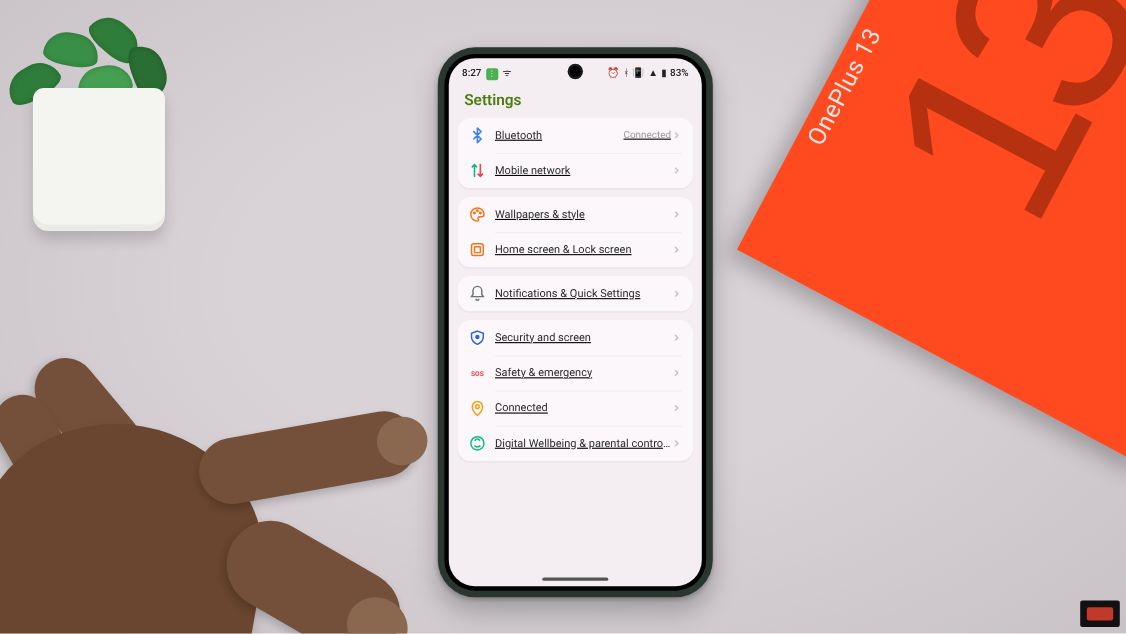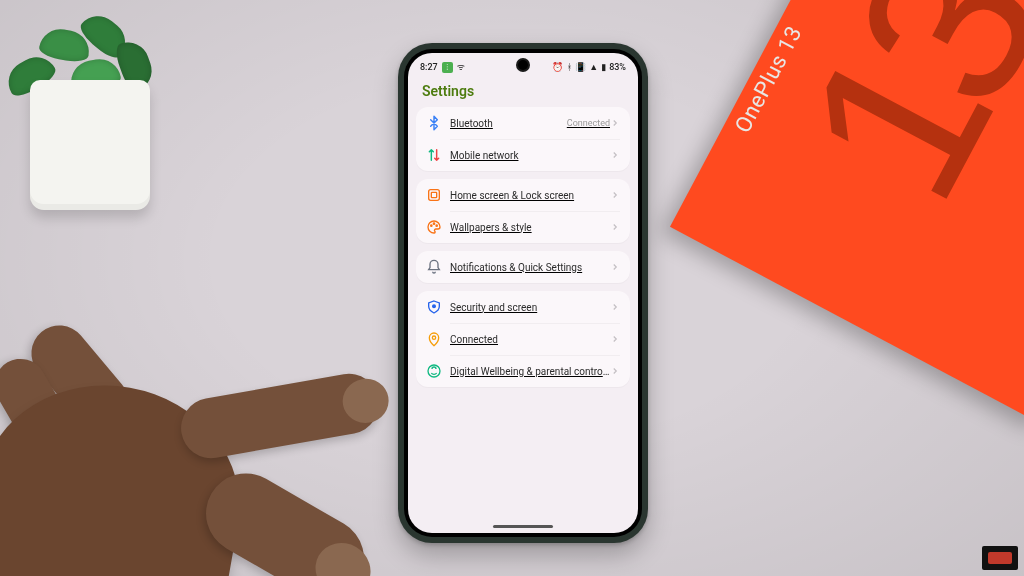--- a/index.html
+++ b/index.html
@@ -147,20 +147,6 @@
             <div class="row">
               <span class="ic">
                 <svg viewBox="0 0 24 24" fill="none" stroke="#f97316" stroke-width="2">
-                  <rect x="4" y="4" width="16" height="16" rx="3"></rect>
-                  <rect x="8" y="8" width="8" height="8" rx="1"></rect>
-                </svg>
-              </span>
-              <span class="label">Home screen &amp; Lock screen</span>
-              <span class="chev">
-                <svg viewBox="0 0 24 24" fill="none" stroke="currentColor" stroke-width="3">
-                  <path d="M9 6l6 6-6 6"></path>
-                </svg>
-              </span>
-            </div>
-            <div class="row">
-              <span class="ic">
-                <svg viewBox="0 0 24 24" fill="none" stroke="#f97316" stroke-width="2">
                   <path d="M12 3a9 9 0 100 18c2 0 2-2 1-3s0-3 2-3h3a3 3 0 003-3 9 9 0 00-9-9z"></path>
                   <circle cx="8" cy="10" r="1" fill="#f97316"></circle>
                   <circle cx="12" cy="7" r="1" fill="#f97316"></circle>
@@ -168,6 +154,20 @@
                 </svg>
               </span>
               <span class="label">Wallpapers &amp; style</span>
+              <span class="chev">
+                <svg viewBox="0 0 24 24" fill="none" stroke="currentColor" stroke-width="3">
+                  <path d="M9 6l6 6-6 6"></path>
+                </svg>
+              </span>
+            </div>
+            <div class="row">
+              <span class="ic">
+                <svg viewBox="0 0 24 24" fill="none" stroke="#f97316" stroke-width="2">
+                  <rect x="4" y="4" width="16" height="16" rx="3"></rect>
+                  <rect x="8" y="8" width="8" height="8" rx="1"></rect>
+                </svg>
+              </span>
+              <span class="label">Home screen &amp; Lock screen</span>
               <span class="chev">
                 <svg viewBox="0 0 24 24" fill="none" stroke="currentColor" stroke-width="3">
                   <path d="M9 6l6 6-6 6"></path>

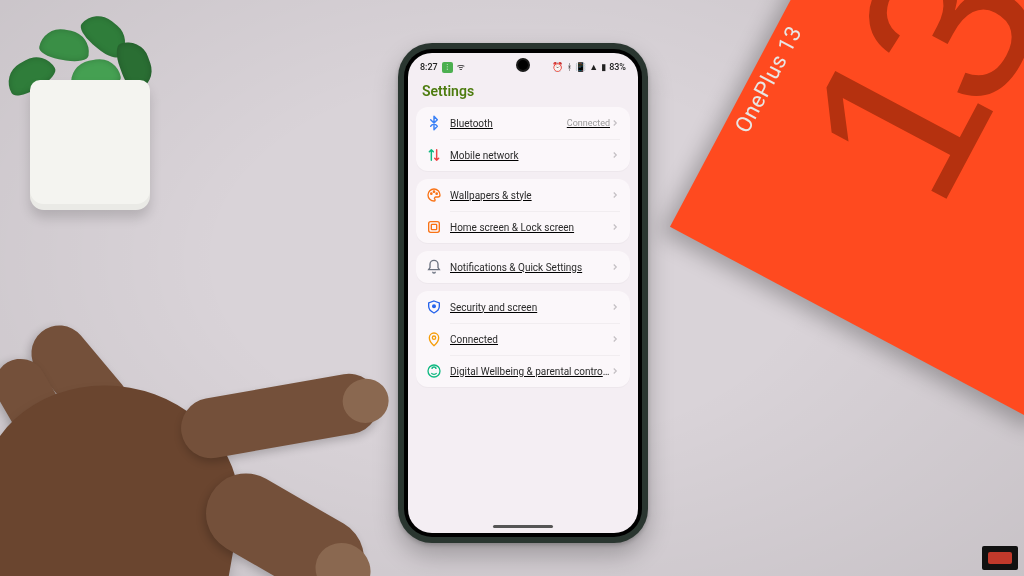--- a/index.html
+++ b/index.html
@@ -208,6 +208,19 @@
             </div>
             <div class="row">
               <span class="ic">
+                <svg viewBox="0 0 24 24">
+                  <text x="12" y="16" text-anchor="middle" font-size="9" font-weight="700" fill="#ef4444">SOS</text>
+                </svg>
+              </span>
+              <span class="label">Safety &amp; emergency</span>
+              <span class="chev">
+                <svg viewBox="0 0 24 24" fill="none" stroke="currentColor" stroke-width="3">
+                  <path d="M9 6l6 6-6 6"></path>
+                </svg>
+              </span>
+            </div>
+            <div class="row">
+              <span class="ic">
                 <svg viewBox="0 0 24 24" fill="none" stroke="#f59e0b" stroke-width="2">
                   <path d="M12 22s7-6 7-12a7 7 0 10-14 0c0 6 7 12 7 12z"></path>
                   <circle cx="12" cy="10" r="2.5"></circle>

